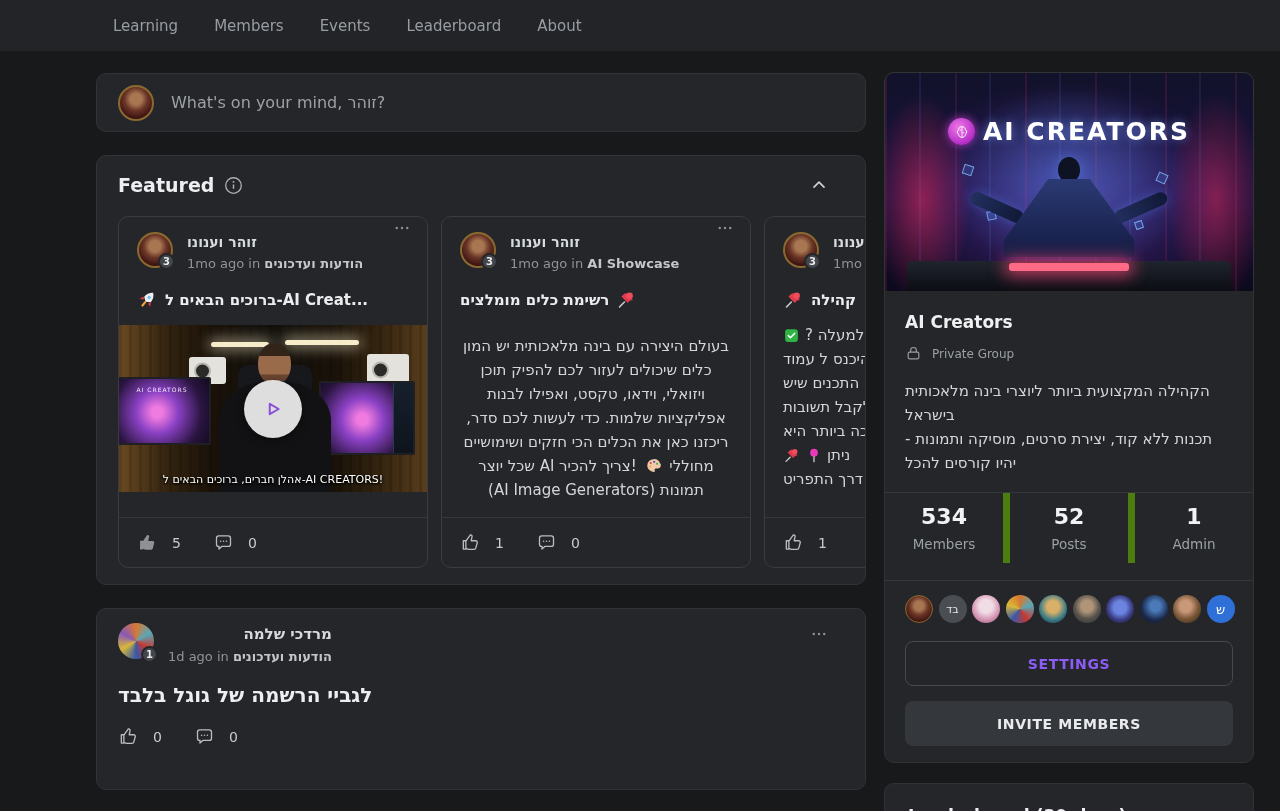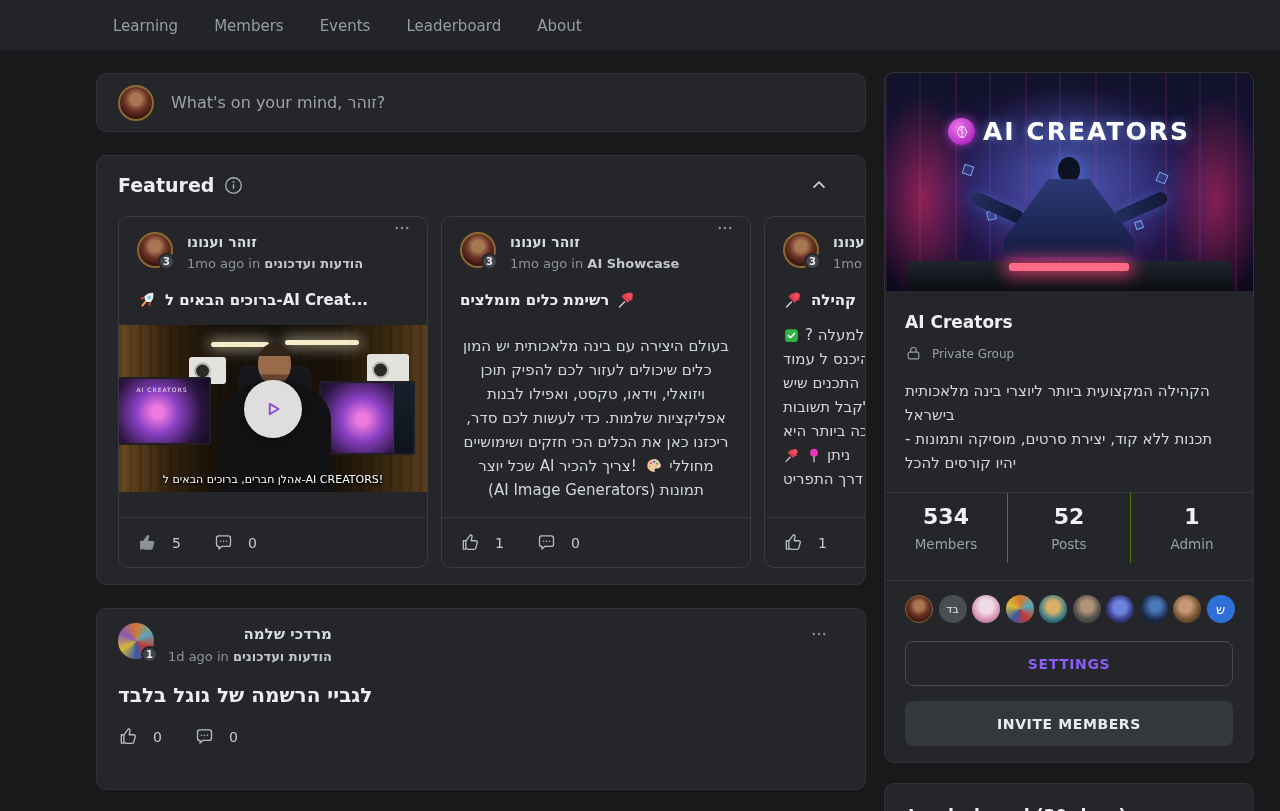--- a/index.html
+++ b/index.html
@@ -106,7 +106,7 @@
   .hr { height:1px; background:#35373b; margin:17px -20px 0; }
   .stats { display:flex; height:70px; margin:0 -20px; }
   .stat { flex:1; display:flex; flex-direction:column; align-items:center; justify-content:center; gap:7px; }
-  .stat + .stat { border-left:1px solid #4d7c0f; }
+  .stat + .stat { border-left:7px solid #4d7c0f; }
   .stat-v { font-size:22px; font-weight:bold; color:#f0f2f4; }
   .stat-l { font-size:13.5px; color:#9aa0a5; }
   .avrow { display:flex; gap:5.5px; margin-top:14px; }

